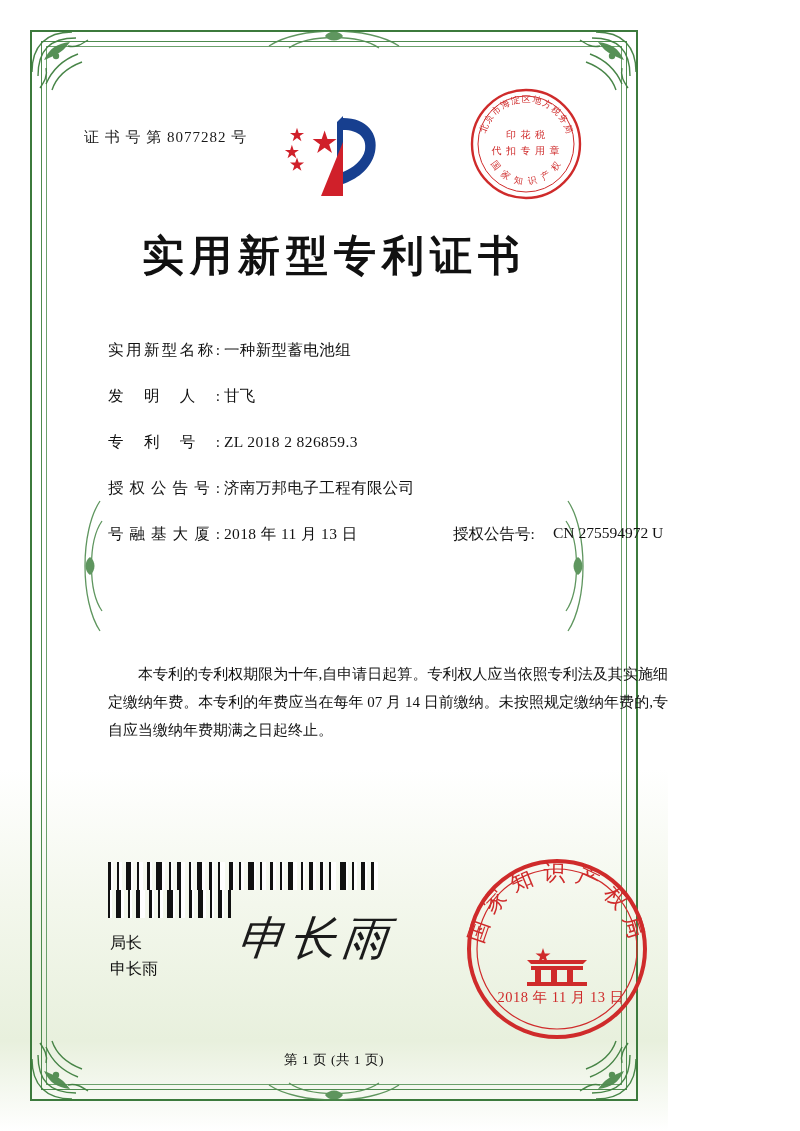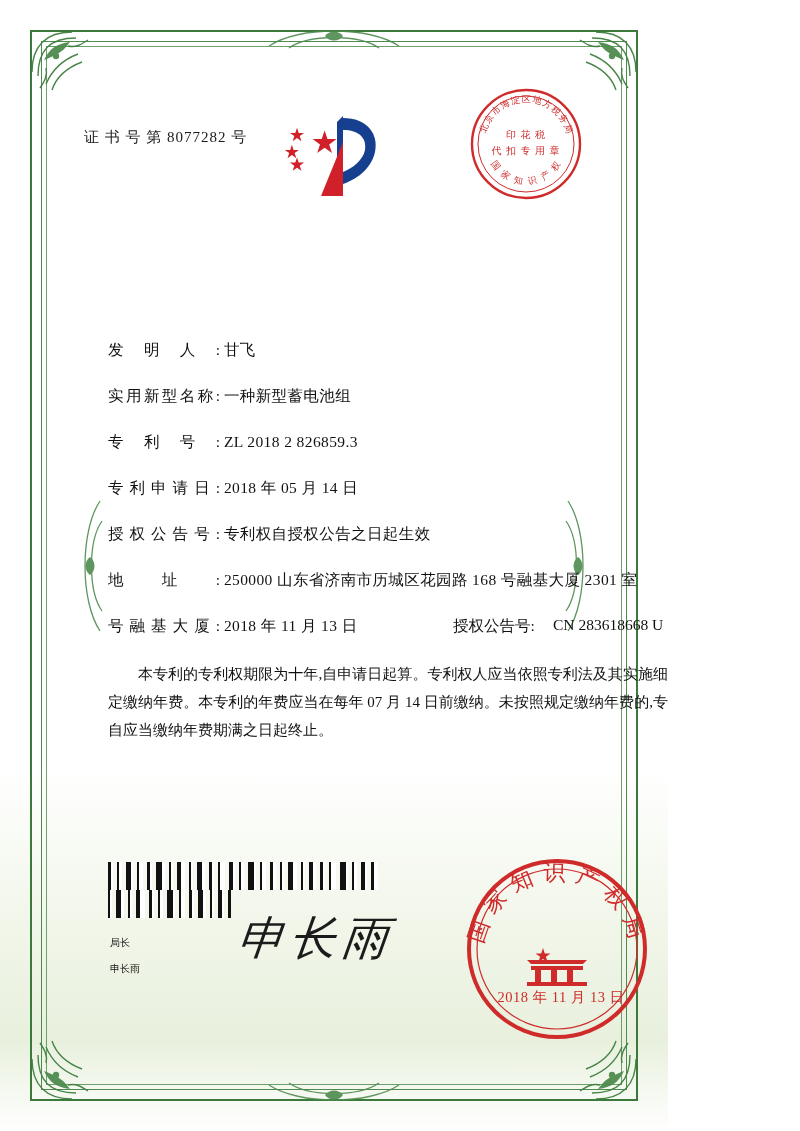--- a/index.html
+++ b/index.html
@@ -364,6 +364,7 @@
     <div class="seal-text l2">代 扣 专 用 章</div>
   </div>
 
+  <div class="title">实用新型专利证书</div>
 
   <div class="fields">
 

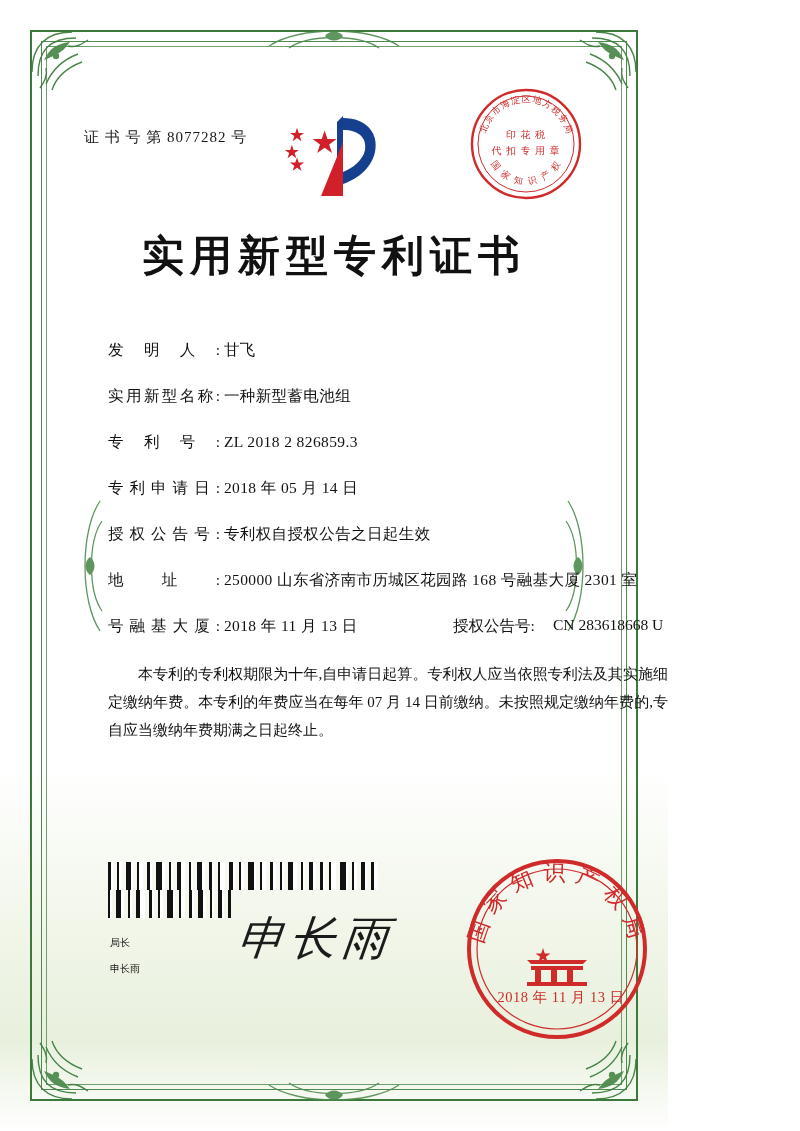--- a/index.html
+++ b/index.html
@@ -369,13 +369,13 @@
   <div class="fields">
 
     <div class="field-row">
+      <span class="field-label spaced">实用新型名称:</span>
+      <span class="field-value">一种新型蓄电池组</span>
+    </div>
+
+    <div class="field-row">
       <span class="field-label spaced">发明人:</span>
       <span class="field-value">甘飞</span>
-    </div>
-
-    <div class="field-row">
-      <span class="field-label spaced">实用新型名称:</span>
-      <span class="field-value">一种新型蓄电池组</span>
     </div>
 
     <div class="field-row">

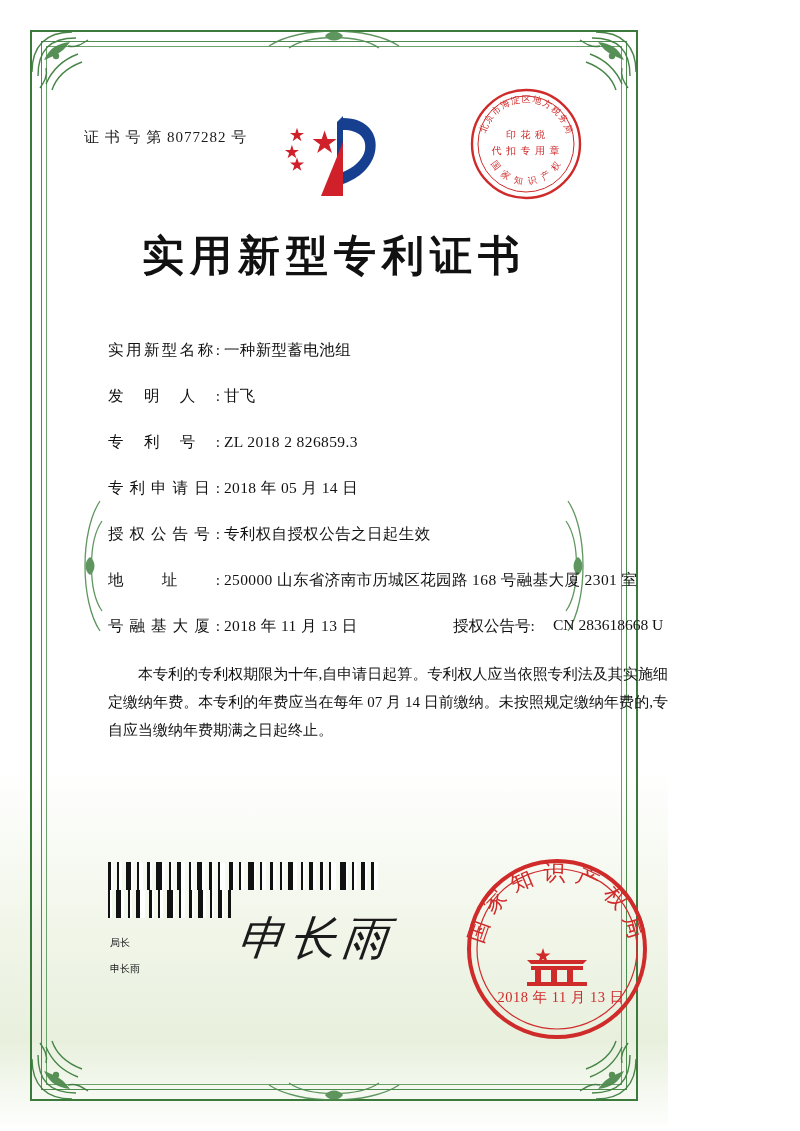--- a/index.html
+++ b/index.html
@@ -383,10 +383,6 @@
       <span class="field-value">ZL 2018 2 826859.3</span>
     </div>
 
-    <div class="field-row">
-      <span class="field-label spaced">专利申请日:</span>
-      <span class="field-value">2018 年 05 月 14 日</span>
-    </div>
 
     <div class="field-row">
       <span class="field-label spaced">授权公告号:</span>

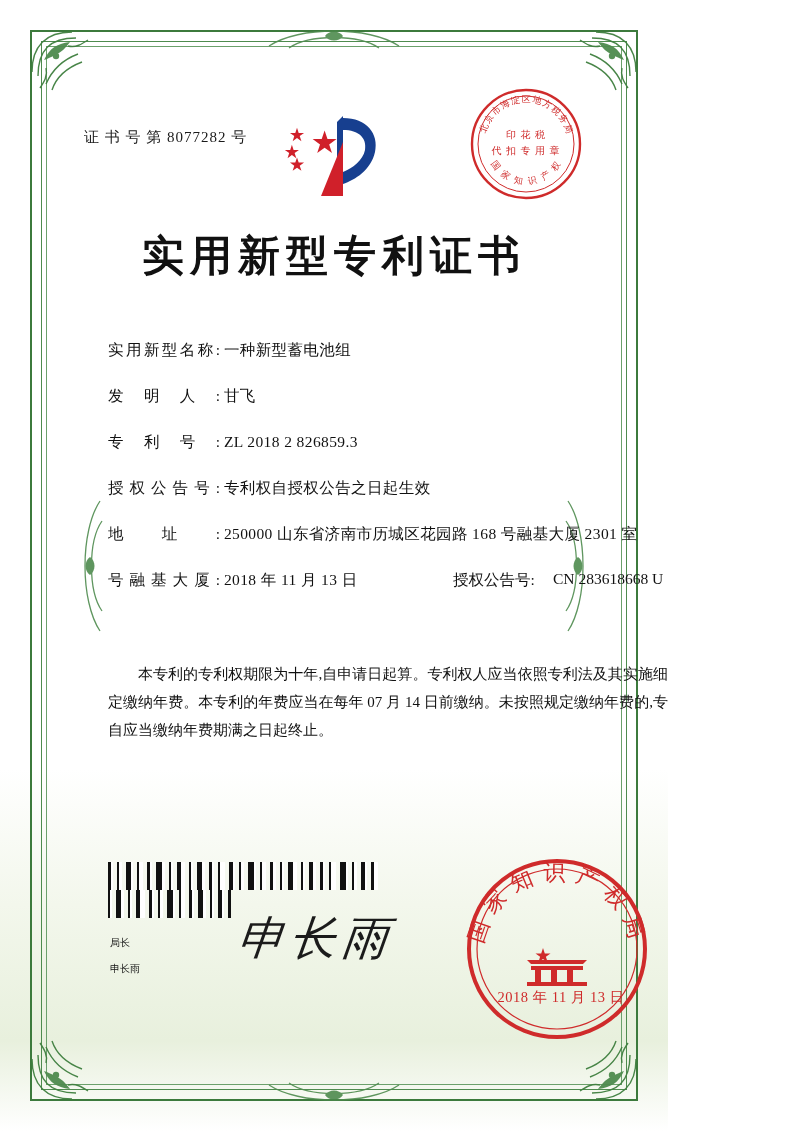--- a/index.html
+++ b/index.html
@@ -386,7 +386,7 @@
 
     <div class="field-row">
       <span class="field-label spaced">授权公告号:</span>
-      <span class="field-value">专利权自授权公告之日起生效</span>
+      <span class="field-value">济南万邦电子工程有限公司</span>
     </div>
 
     <div class="field-row">

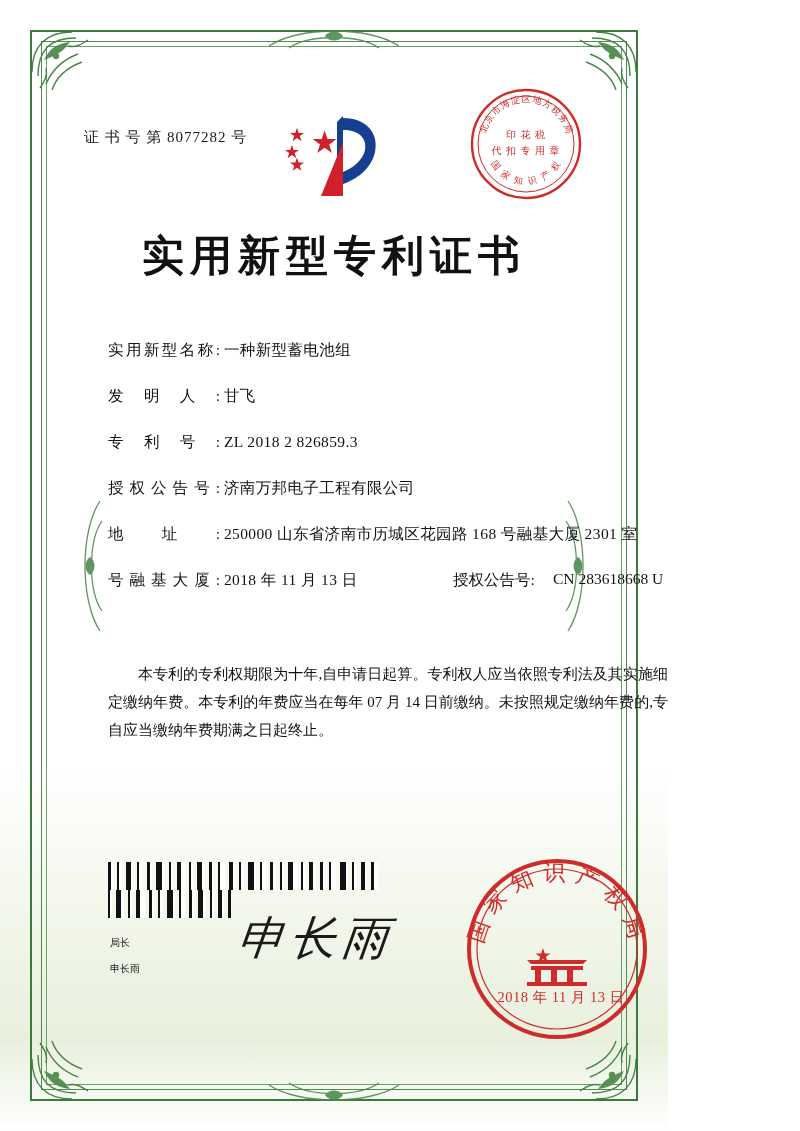--- a/index.html
+++ b/index.html
@@ -389,10 +389,6 @@
       <span class="field-value">济南万邦电子工程有限公司</span>
     </div>
 
-    <div class="field-row">
-      <span class="field-label spaced">地址:</span>
-      <span class="field-value">250000  山东省济南市历城区花园路 168 号融基大厦 2301 室</span>
-    </div>
 
     <div class="field-row">
       <span class="field-label spaced">号融基大厦:</span>

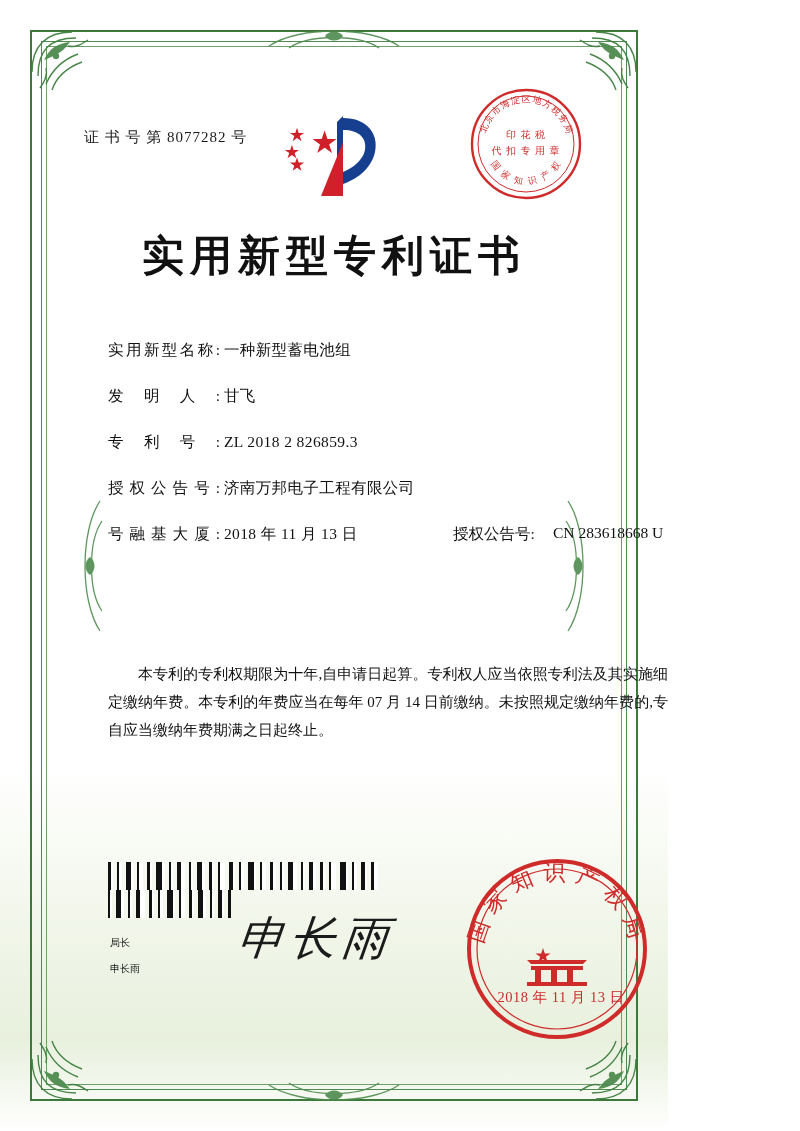--- a/index.html
+++ b/index.html
@@ -394,7 +394,7 @@
       <span class="field-label spaced">号融基大厦:</span>
       <span class="field-value">2018 年 11 月 13 日</span>
       <span class="right-label">授权公告号:</span>
-      <span class="right-value">CN 283618668 U</span>
+      <span class="right-value">CN 275594972 U</span>
     </div>
 
   </div>

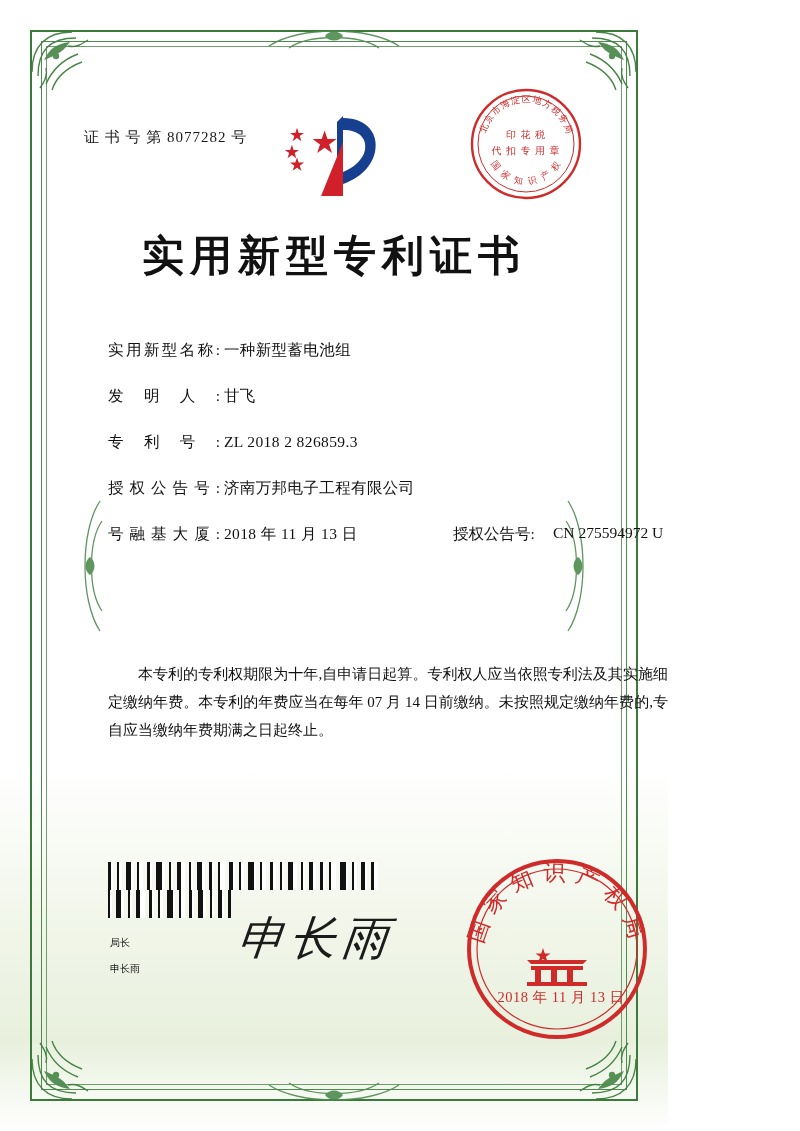--- a/index.html
+++ b/index.html
@@ -182,7 +182,7 @@
     position: absolute;
     left: 110px;
     top: 930px;
-    font-size: 10px;
+    font-size: 16px;
     line-height: 26px;
     color: #111;
   }

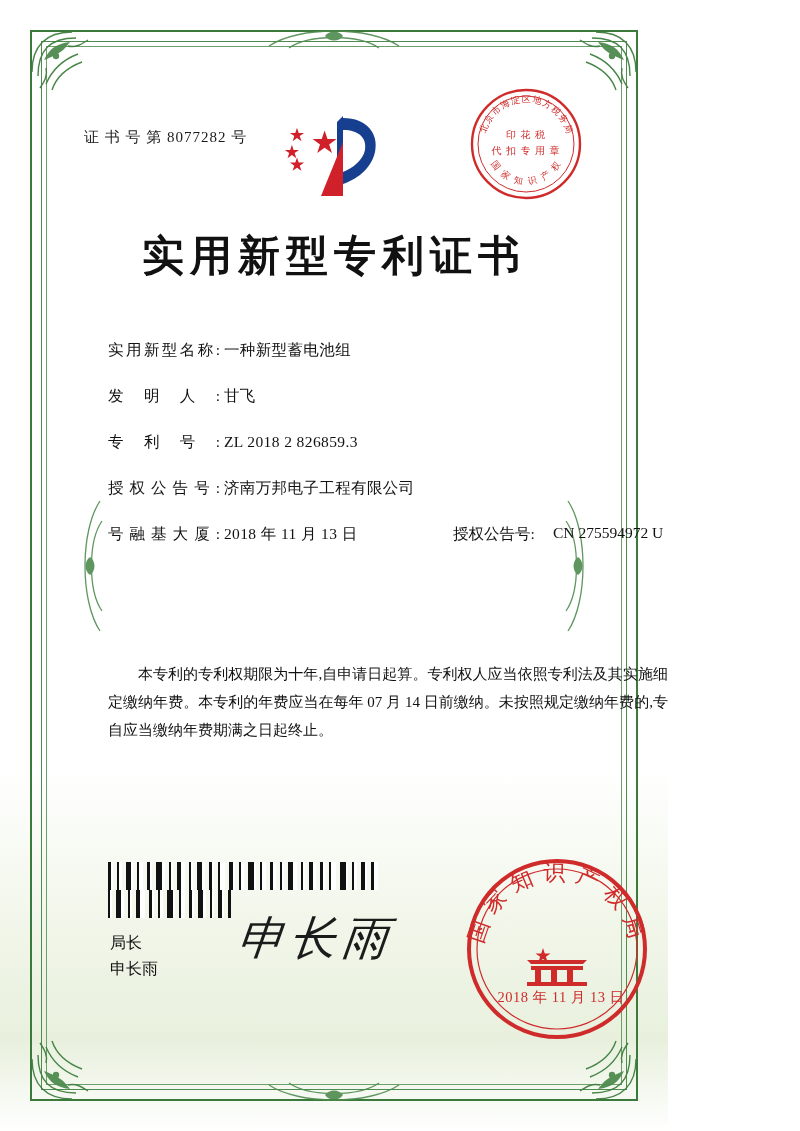--- a/index.html
+++ b/index.html
@@ -476,6 +476,7 @@
   </div>
   <div class="seal-date">2018 年 11 月 13 日</div>
 
+  <div class="footer">第 1 页 (共 1 页)</div>
 
 </div>
 

